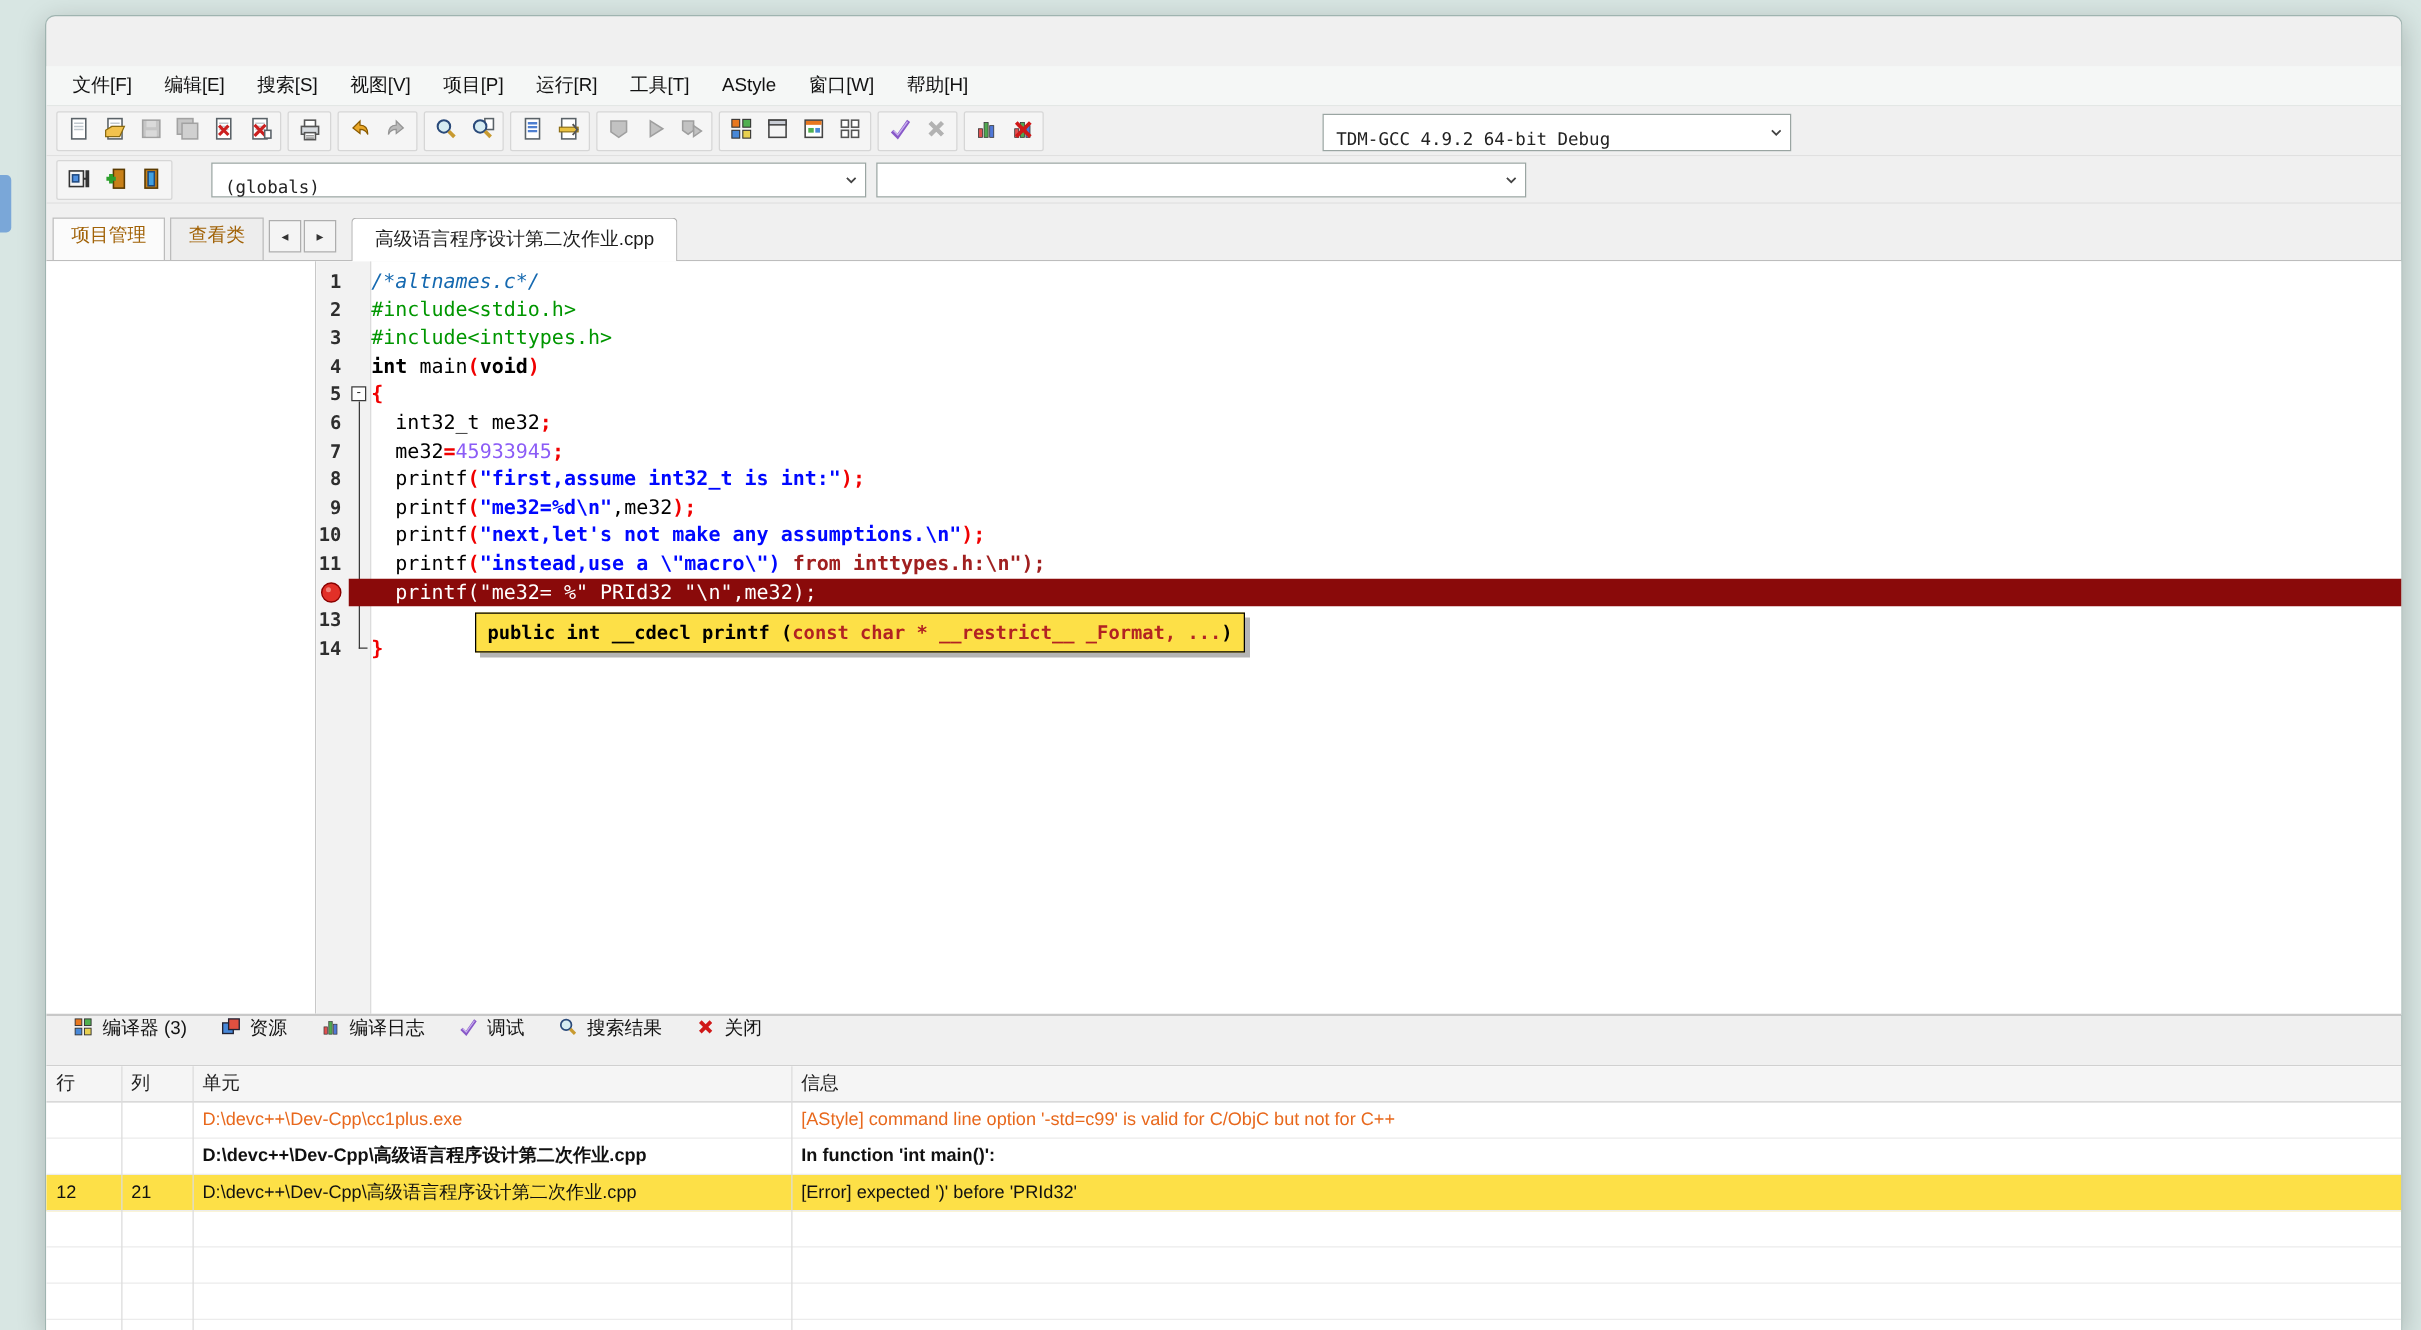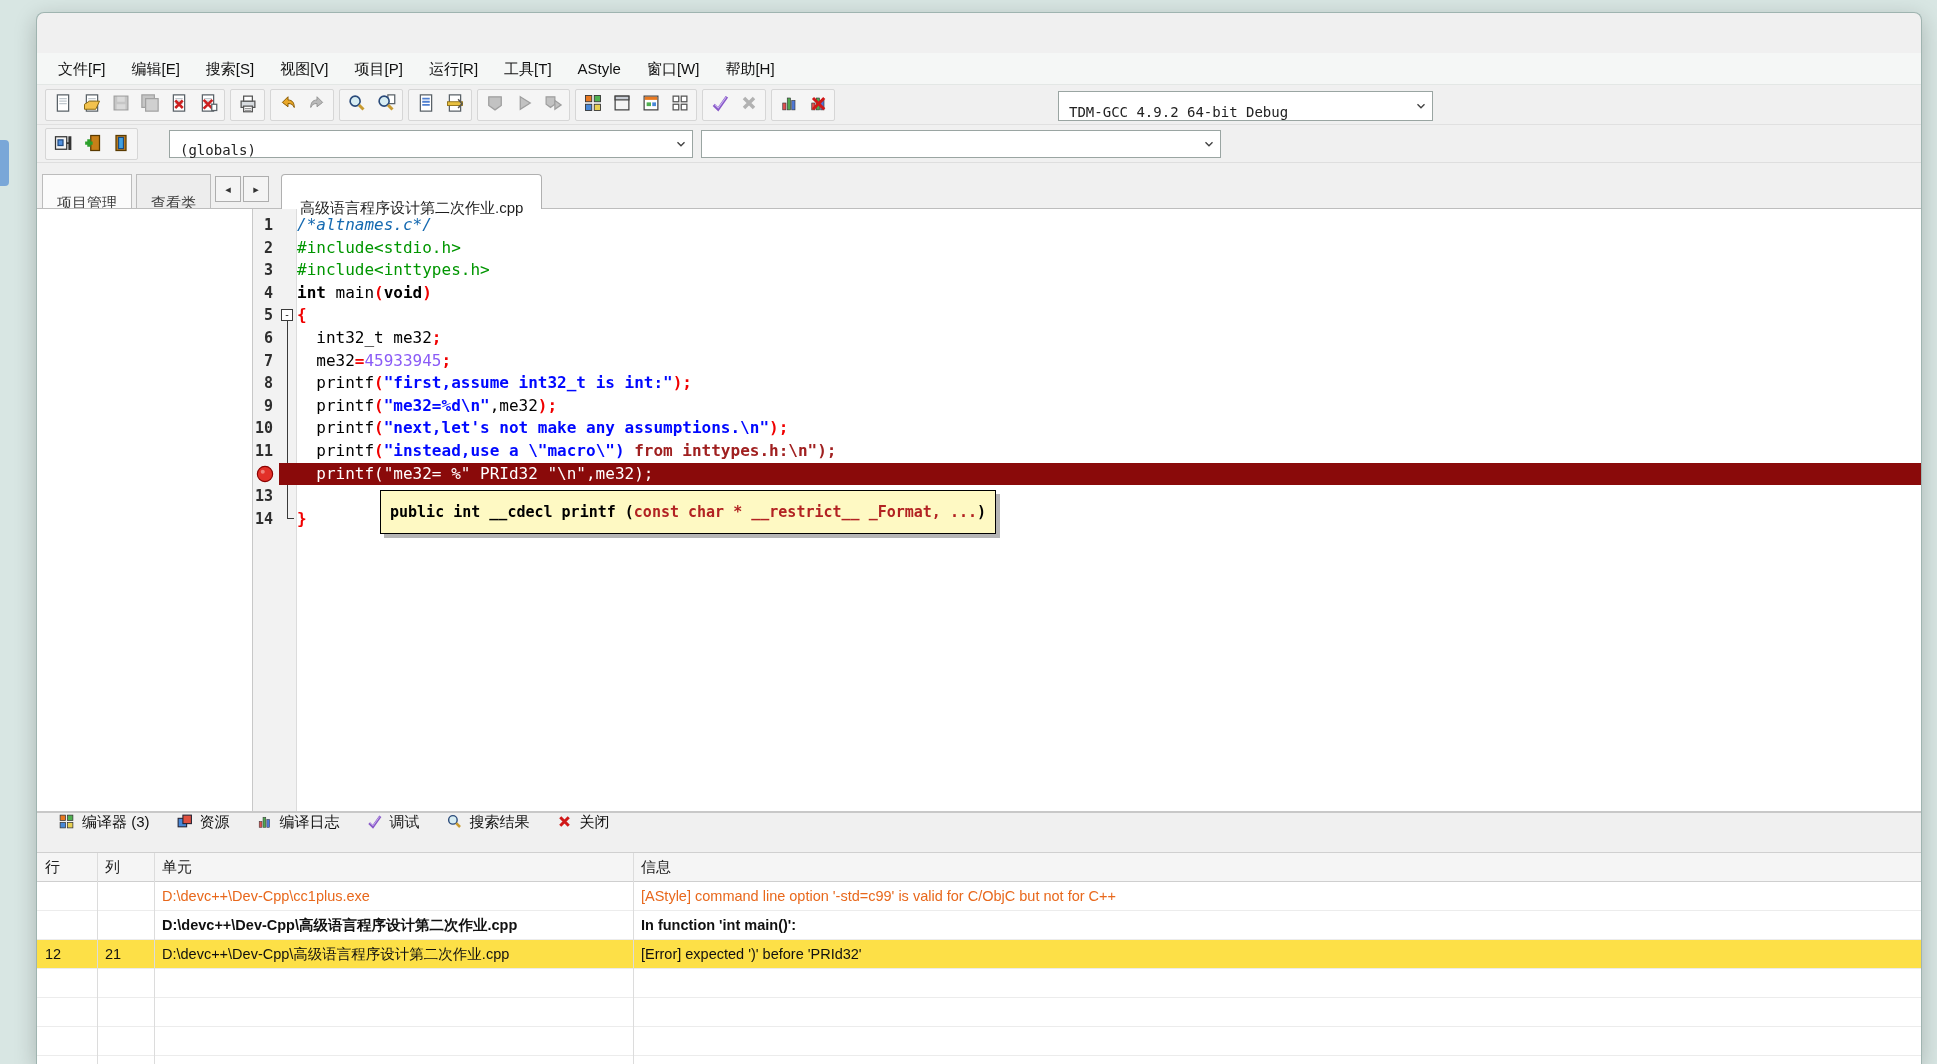--- a/index.html
+++ b/index.html
@@ -45,7 +45,7 @@
   
   .tabrow { position:absolute; left:0; top:150px; right:0; height:45px; background:#f0f0f0; }
   .left-tabs { position:absolute; left:5px; top:11px; display:flex; gap:4px; }
-  .panel-tab { height:46px; line-height:28px; padding:14px 14px; font-size:15px; color:#404040; border:1px solid #bcbcbc; background:#ededed; }
+  .panel-tab { height:46px; line-height:28px; padding:0 14px; font-size:15px; color:#a16207; border:1px solid #bcbcbc; background:#ededed; }
   .panel-tab.active { background:#fbfbfb; }
   .tab-scroll { position:absolute; left:178px; top:13px; display:flex; gap:2px; }
   .tab-scroll button { width:26px; height:26px; border:1px solid #aeaeae; background:#f4f4f4; font-size:11px; color:#333; }

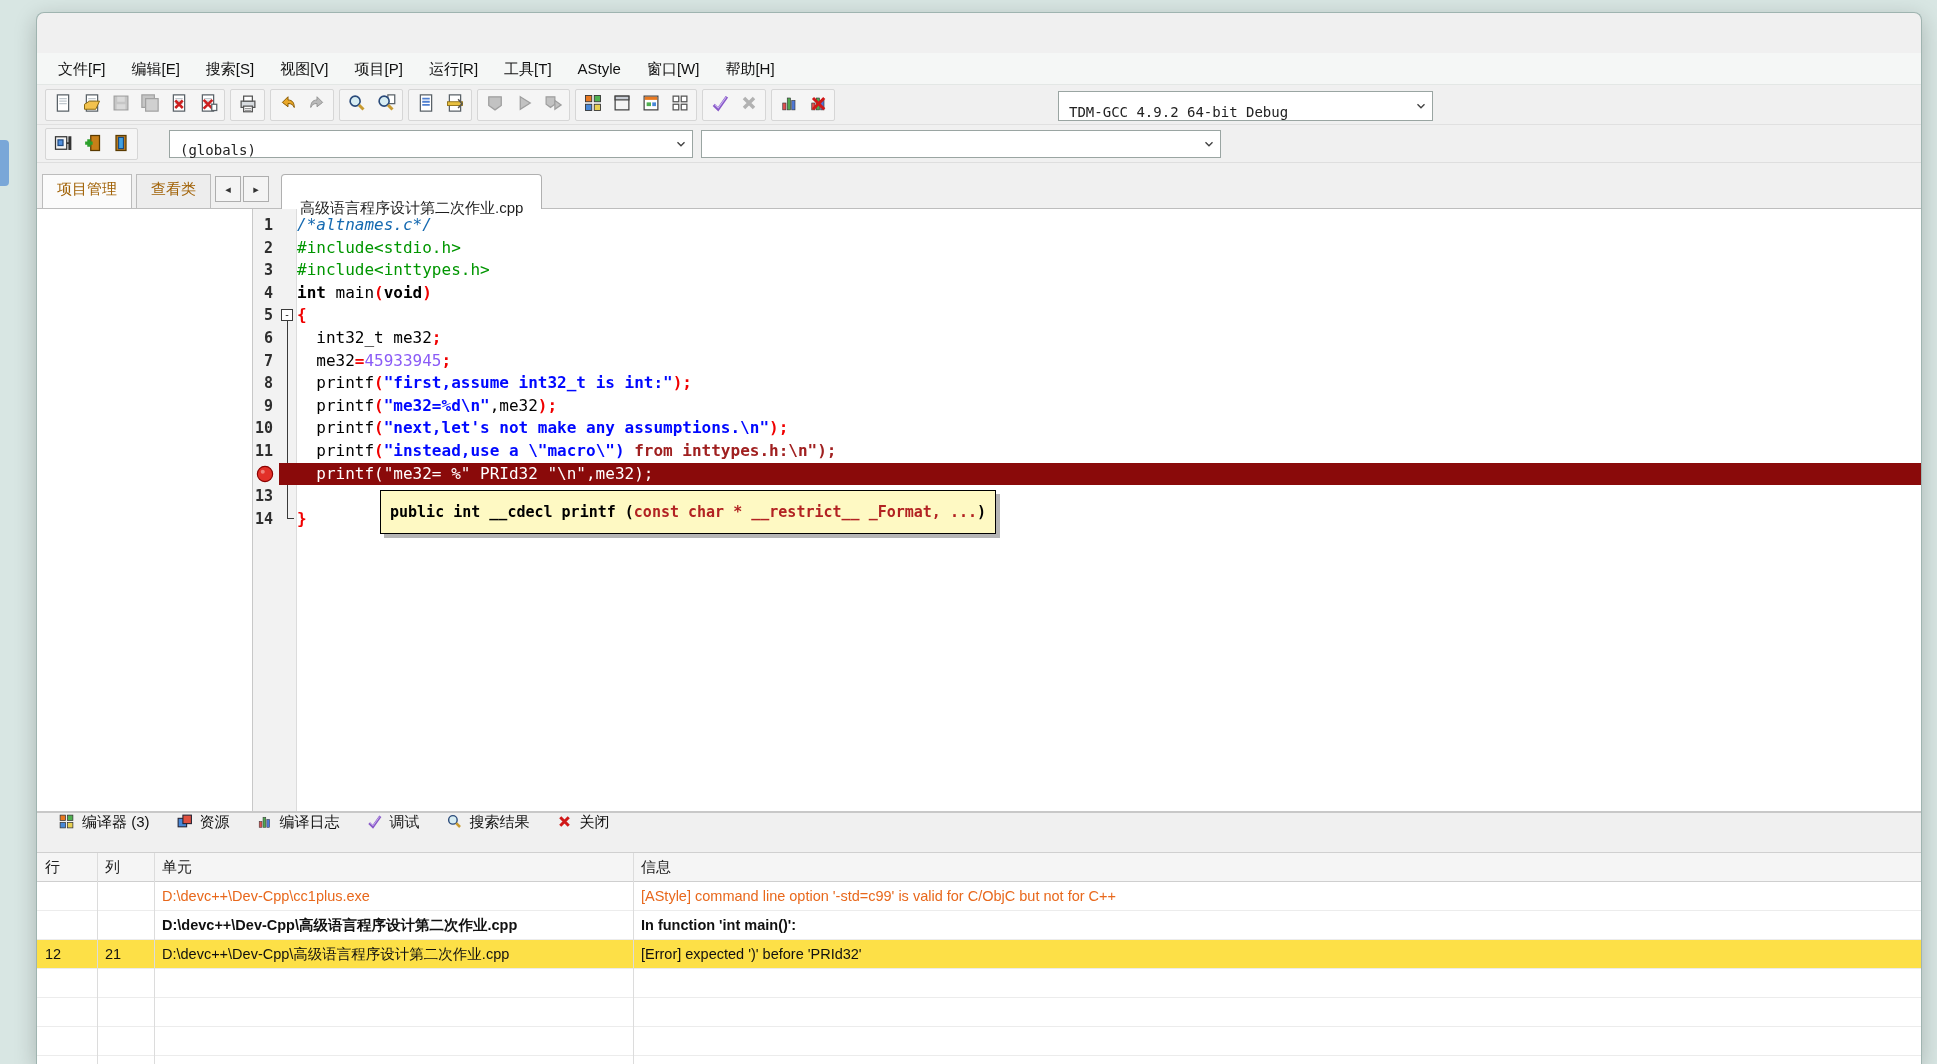--- a/index.html
+++ b/index.html
@@ -49,7 +49,7 @@
   .panel-tab.active { background:#fbfbfb; }
   .tab-scroll { position:absolute; left:178px; top:13px; display:flex; gap:2px; }
   .tab-scroll button { width:26px; height:26px; border:1px solid #aeaeae; background:#f4f4f4; font-size:11px; color:#333; }
-  .editor-tab { position:absolute; left:244px; top:11px; height:35px; background:#fff; border:1px solid #b0b0b0; border-bottom:none; border-radius:4px 4px 0 0; padding:16px 18px; font-size:15px; color:#1d1d1d; line-height:33px; z-index:3; white-space:nowrap; }
+  .editor-tab { position:absolute; left:244px; top:11px; height:35px; background:#fff; border:1px solid #b0b0b0; border-bottom:none; border-radius:4px 4px 0 0; padding:0 18px; font-size:15px; color:#1d1d1d; line-height:33px; z-index:3; white-space:nowrap; }
 
   
   .content { position:absolute; left:0; top:195px; right:0; height:603px; border-top:1px solid #bdbdbd; background:#fff; }

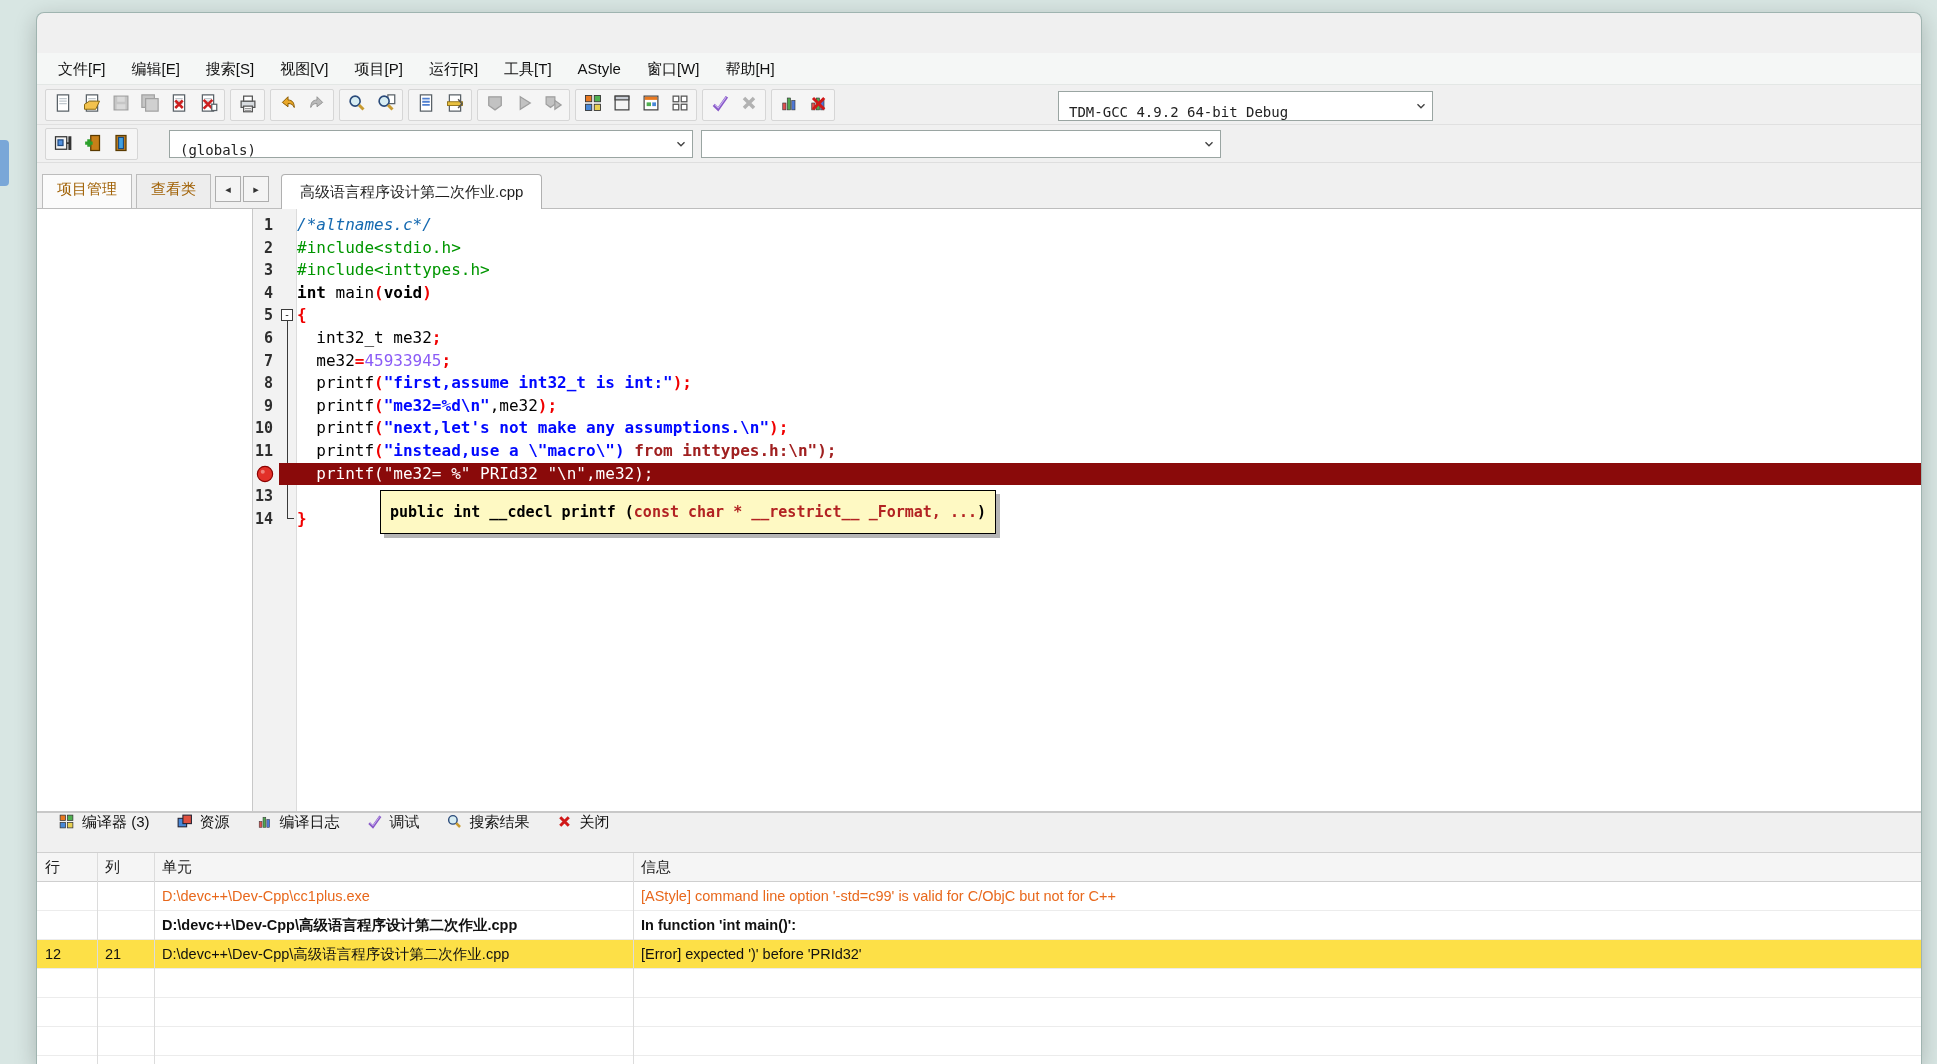--- a/index.html
+++ b/index.html
@@ -77,7 +77,7 @@
   .fold-vline { position:absolute; left:34px; top:112px; width:1px; height:198px; background:#3a3a3a; }
   .fold-corner { position:absolute; left:34px; top:309px; width:7px; height:1px; background:#3a3a3a; }
 
-  .tooltip { position:absolute; left:127px; top:281px; height:44px; background:#fef9c3; border:1px solid #000;
+  .tooltip { position:absolute; left:127px; top:281px; height:32px; background:#fde047; border:1px solid #000;
     box-shadow:4px 4px 0 rgba(120,120,120,.55); display:flex; align-items:center; padding:0 9px; z-index:6;
     font-family:"DejaVu Sans Mono", monospace; font-size:15px; font-weight:bold; white-space:pre; }
   .t-tk { color:#000; }

